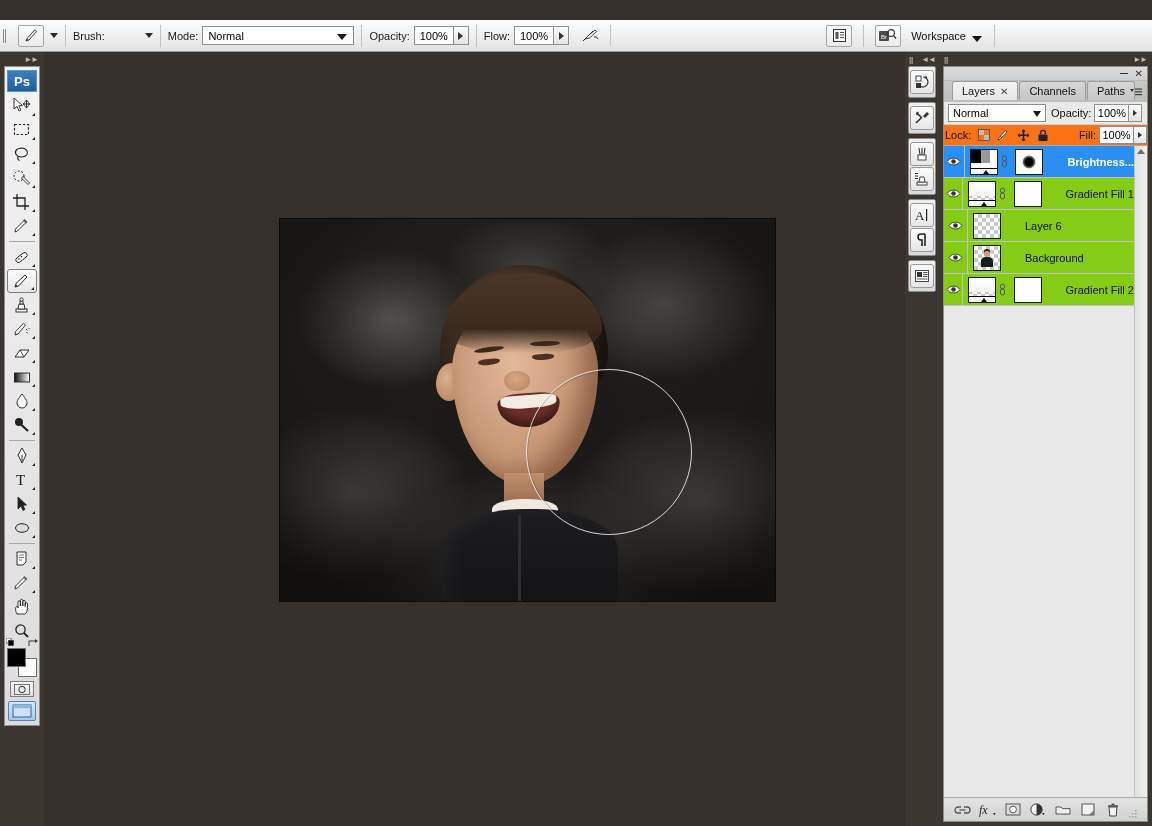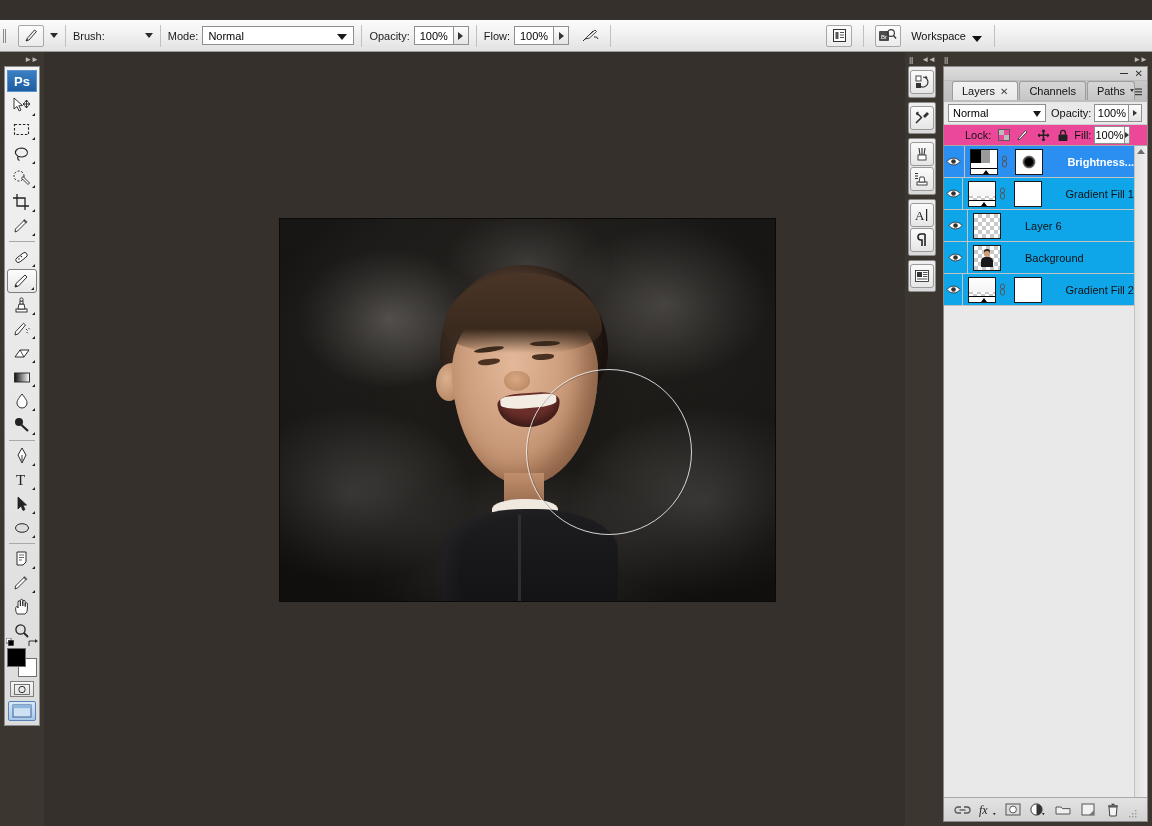--- a/index.html
+++ b/index.html
@@ -298,8 +298,8 @@
              background:linear-gradient(to bottom,#fdfdfd,#e4e4e4); display:flex;align-items:center;justify-content:center;}
   .lp-spin i { width:0;height:0;border-top:3px solid transparent;border-bottom:3px solid transparent;border-left:4px solid #333;}
   .lp-row2 {
-    height: 21px; display:flex; align-items:center; padding: 0 20px;
-    background: #ec4899; border-bottom: 1px solid #a9a9a9;
+    height: 21px; display:flex; align-items:center; padding: 0 0;
+    background: #f97316; border-bottom: 1px solid #a9a9a9;
   }
   .lock-icons { display:flex; align-items:center; gap:7px; margin-left: 4px; }
   .lp-list { flex: 1; position: relative; background: #e9e9e9; overflow: hidden; }

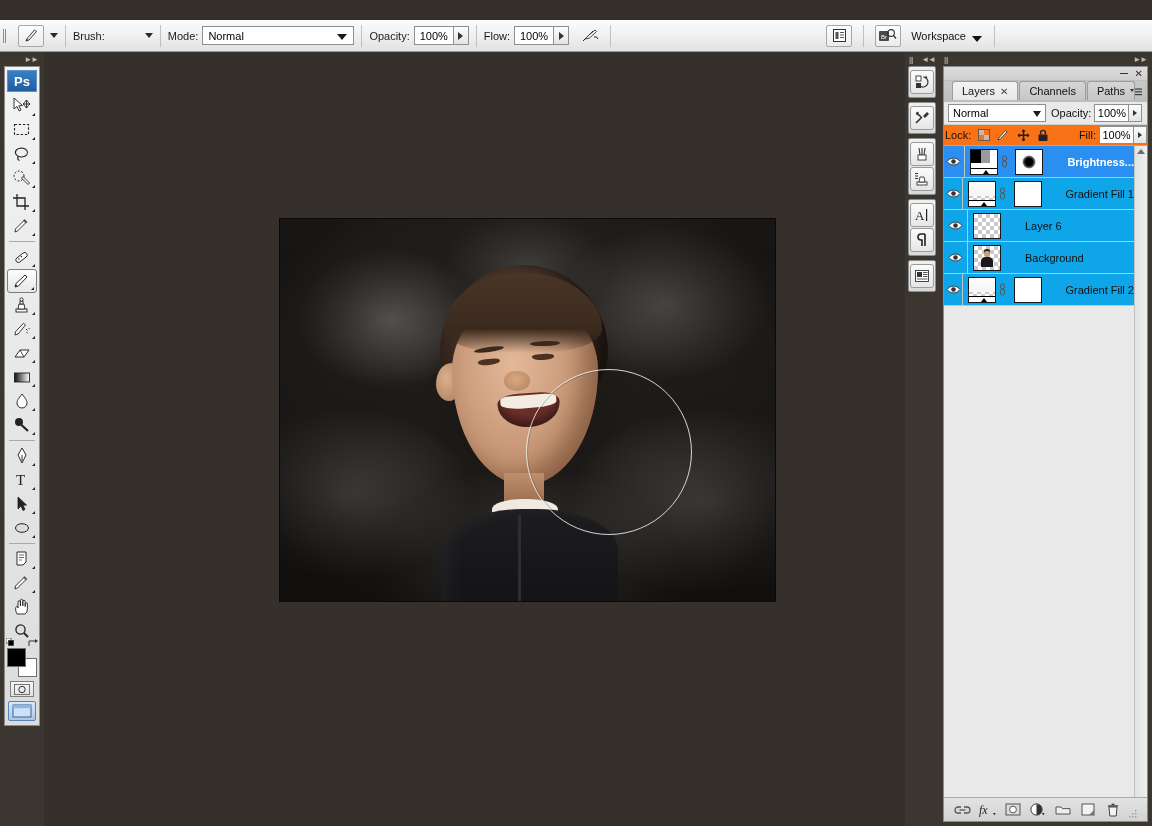--- a/index.html
+++ b/index.html
@@ -312,7 +312,7 @@
   .lp-scroll .up { margin-top: 3px; width:0;height:0;border-left:4px solid transparent;border-right:4px solid transparent;border-bottom:5px solid #6b6b6b;}
   .layer-row {
     height: 32px; display: flex; align-items: center;
-    border-bottom: 1px solid #c3c3c3; background: #0ea5e9;
+    border-bottom: 1px solid #c3c3c3; background: #84cc16;
     padding-right: 13px;
   }
   .layer-row.selected { background: #2a8ff0; }

